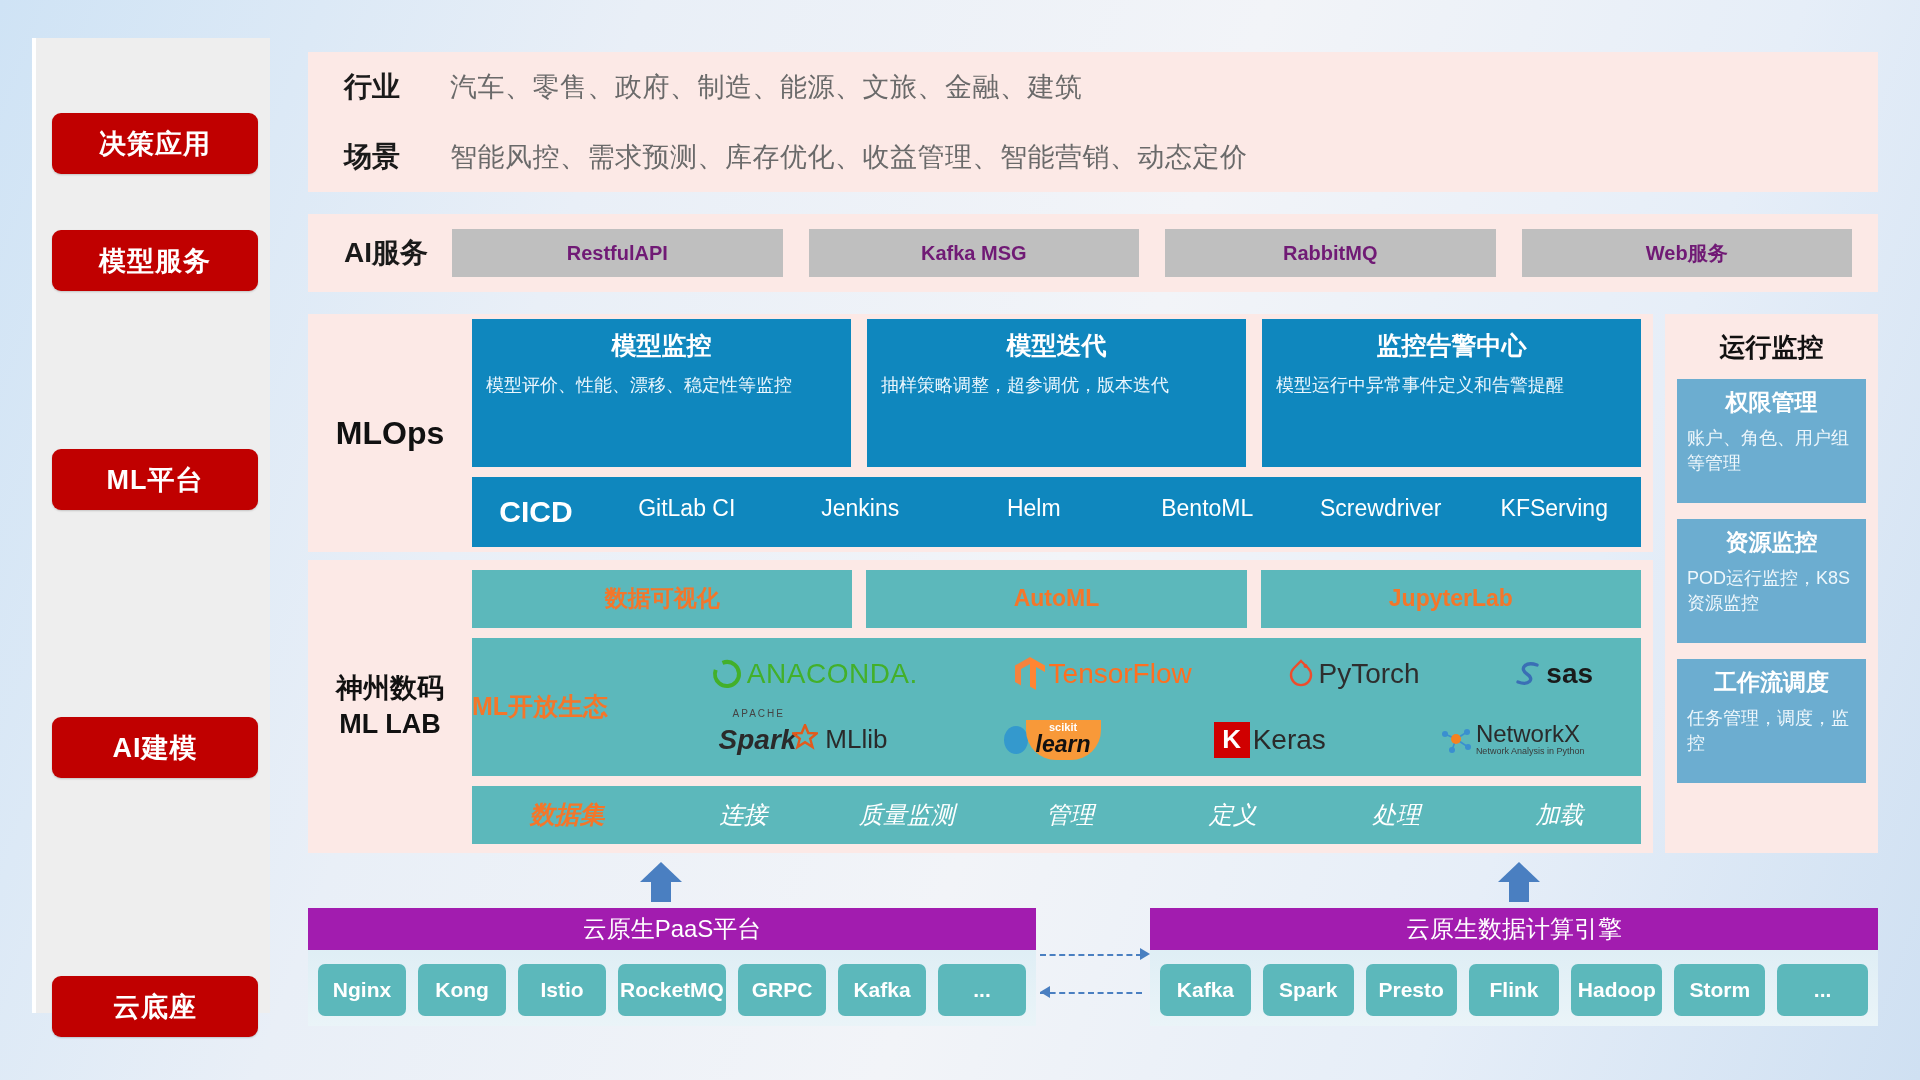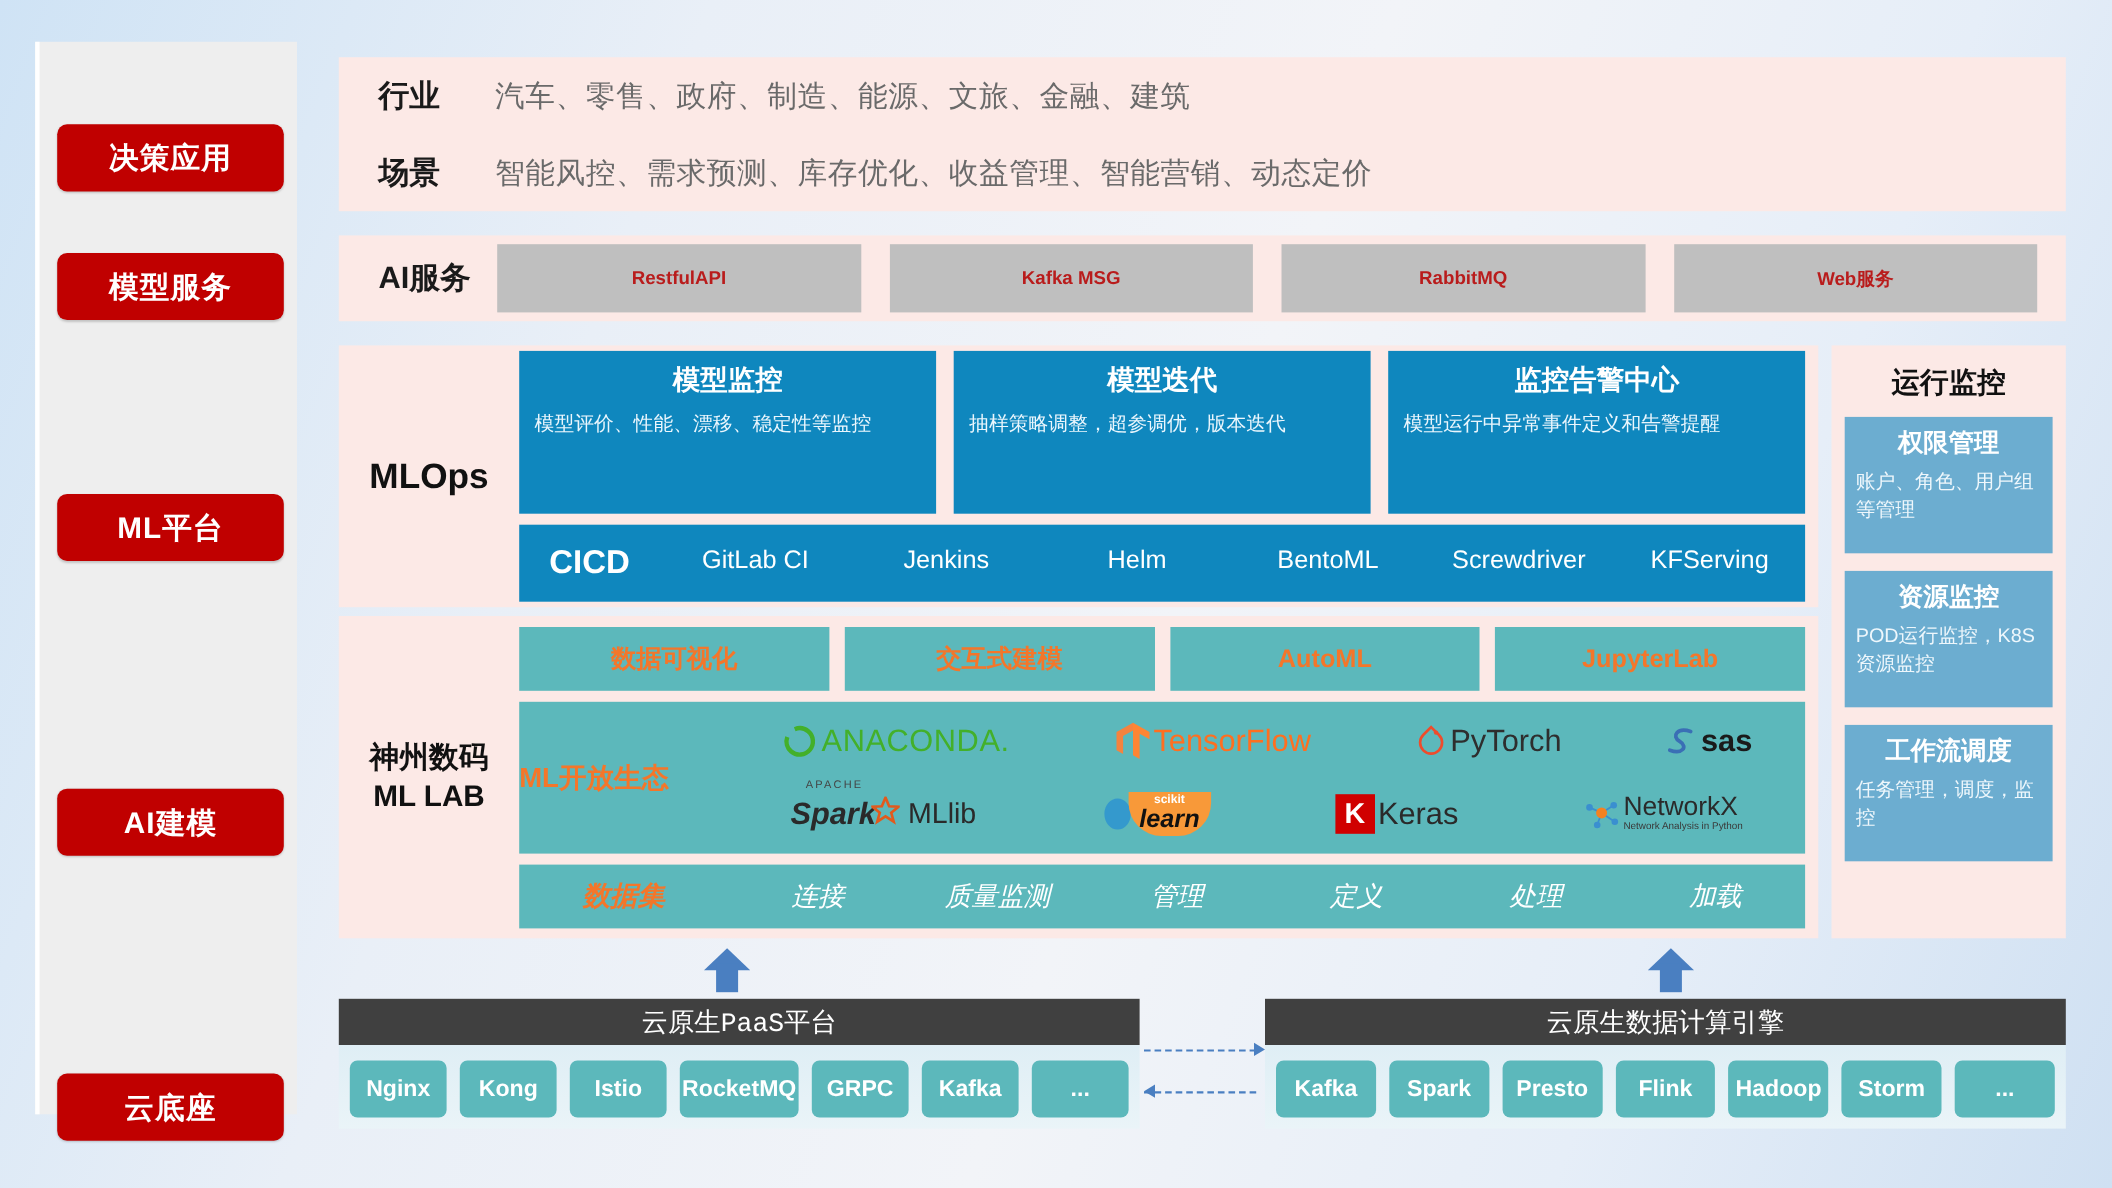--- a/index.html
+++ b/index.html
@@ -62,10 +62,10 @@
   .ai-chips { display: flex; flex: 1; justify-content: space-between; gap: 26px; }
   .ai-chip {
     flex: 1;
-    height: 62px;
+    height: 48px;
     background: #bfbfbf;
-    color: #b91c1c;
-    font-size: 17px;
+    color: #701a75;
+    font-size: 20px;
     font-weight: bold;
     display: flex; align-items: center; justify-content: center;
   }

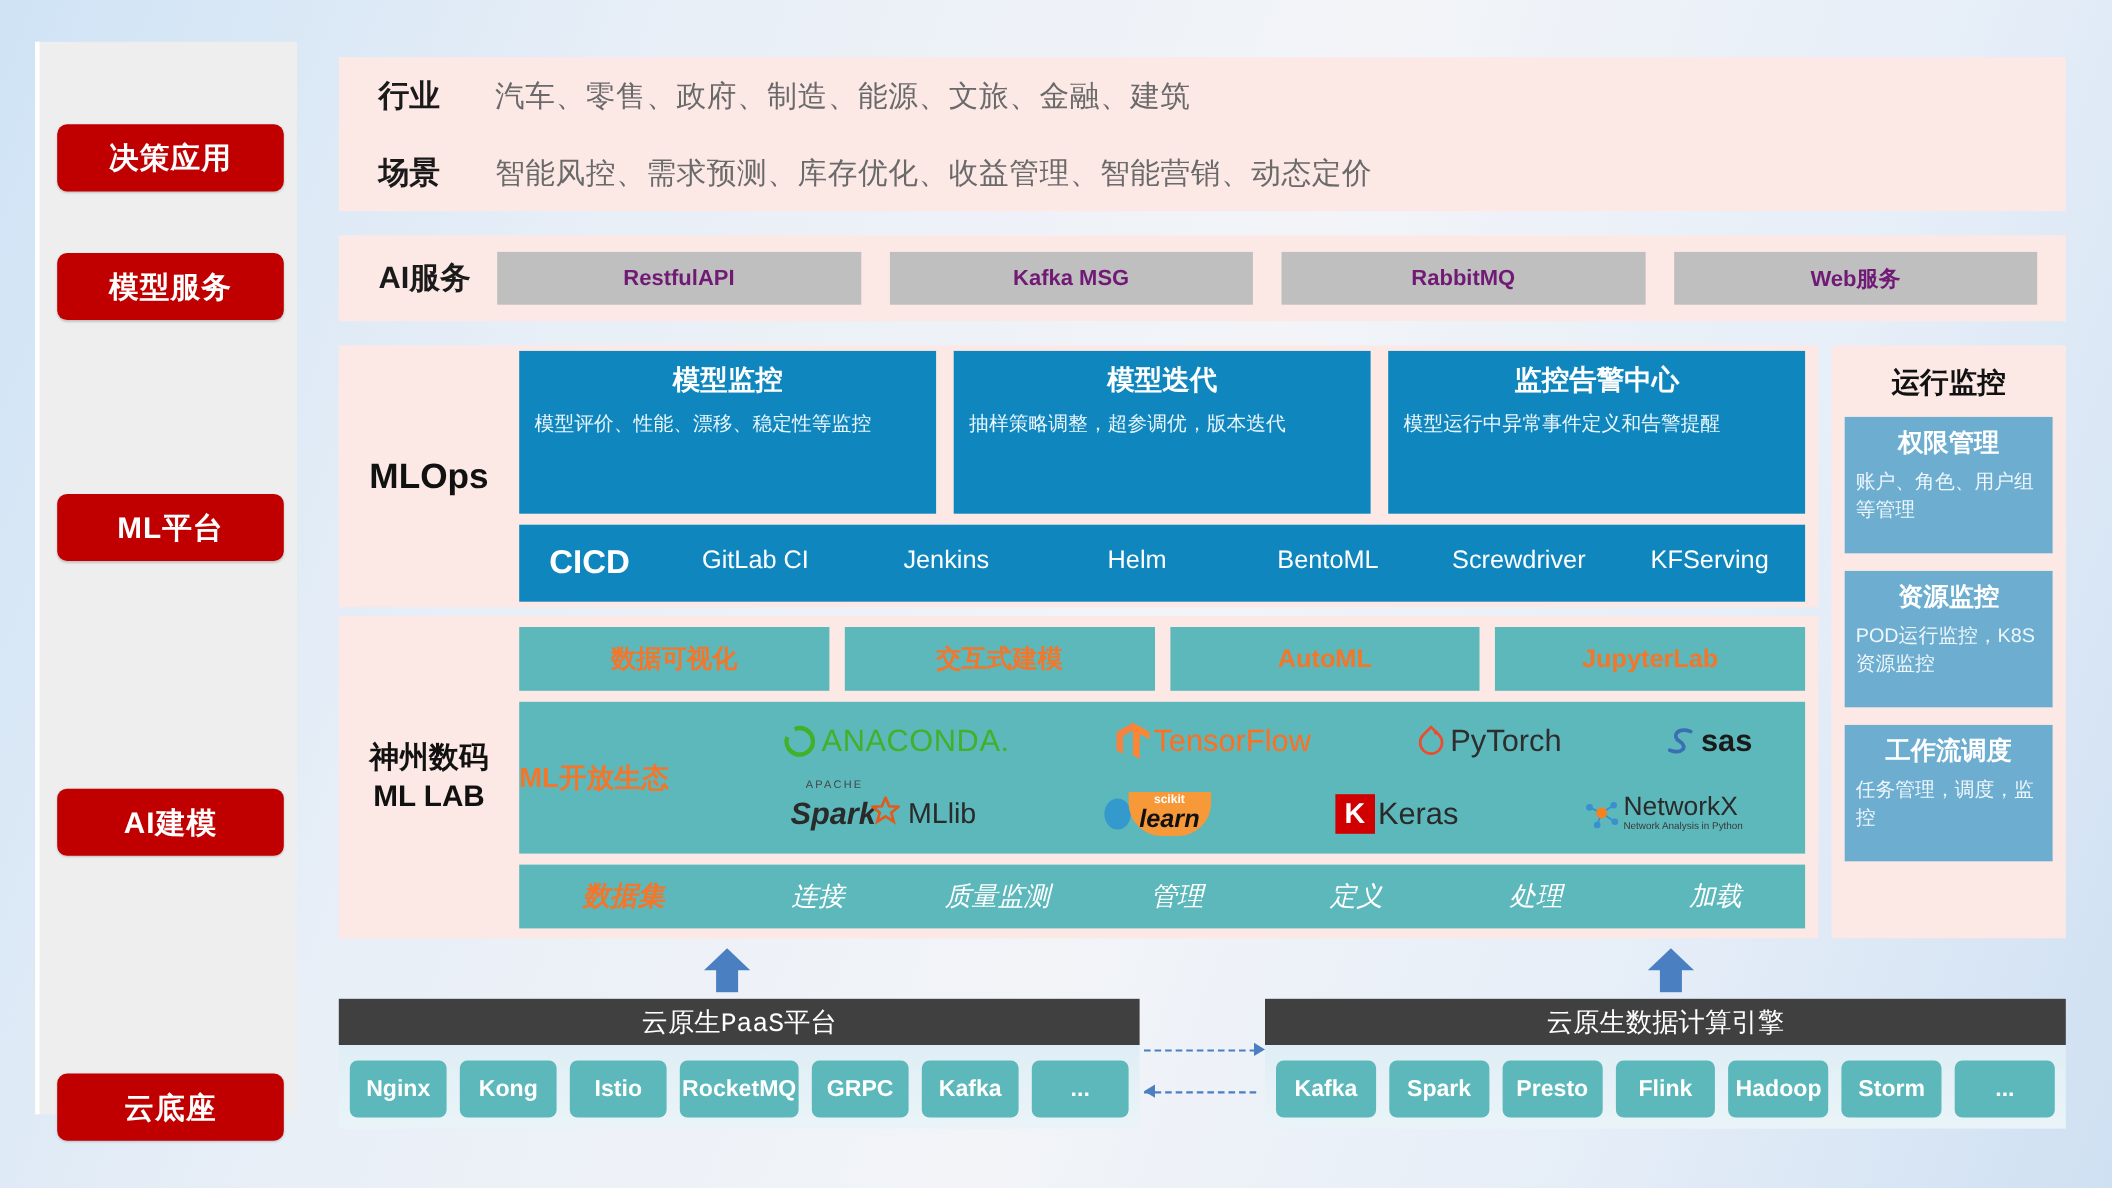--- a/index.html
+++ b/index.html
@@ -281,7 +281,6 @@
 
       <div class="lab-tools">
         <div class="lab-tool">数据可视化</div>
-        <div class="lab-tool">交互式建模</div>
         <div class="lab-tool">AutoML</div>
         <div class="lab-tool">JupyterLab</div>
       </div>

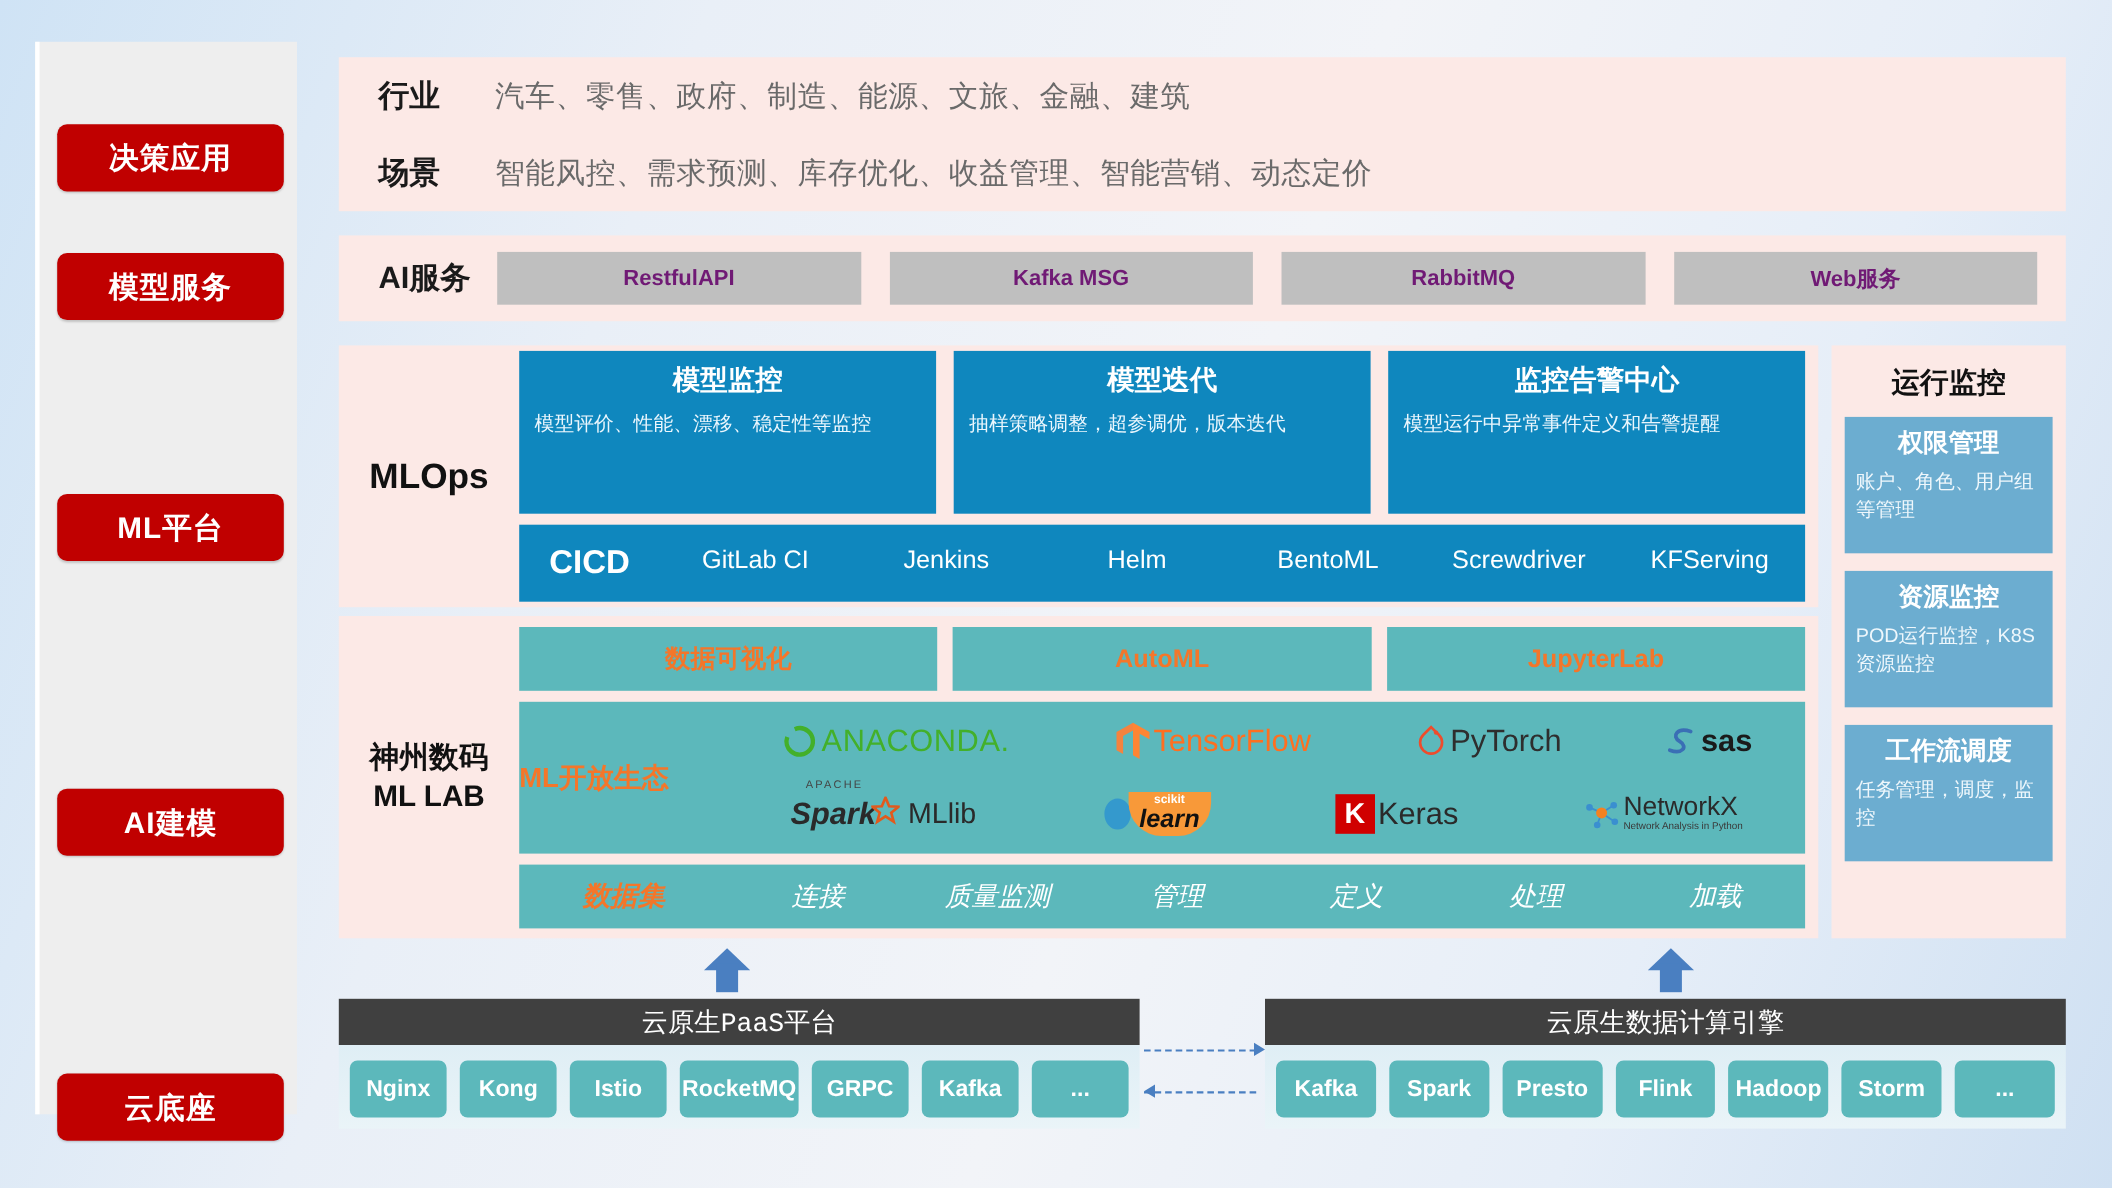--- a/index.html
+++ b/index.html
@@ -160,10 +160,10 @@
   #cloud-right { left: 1150px; top: 908px; width: 728px; }
   .cloud-header {
     height: 42px;
-    background: #404040;
+    background: #a21caf;
     color: #ffffff;
     font-size: 24px;
-    display: flex; align-items: center; justify-content: center; font-family: Liberation Mono, monospace;
+    display: flex; align-items: center; justify-content: center;
   }
   .cloud-tiles {
     display: flex; gap: 12px;

